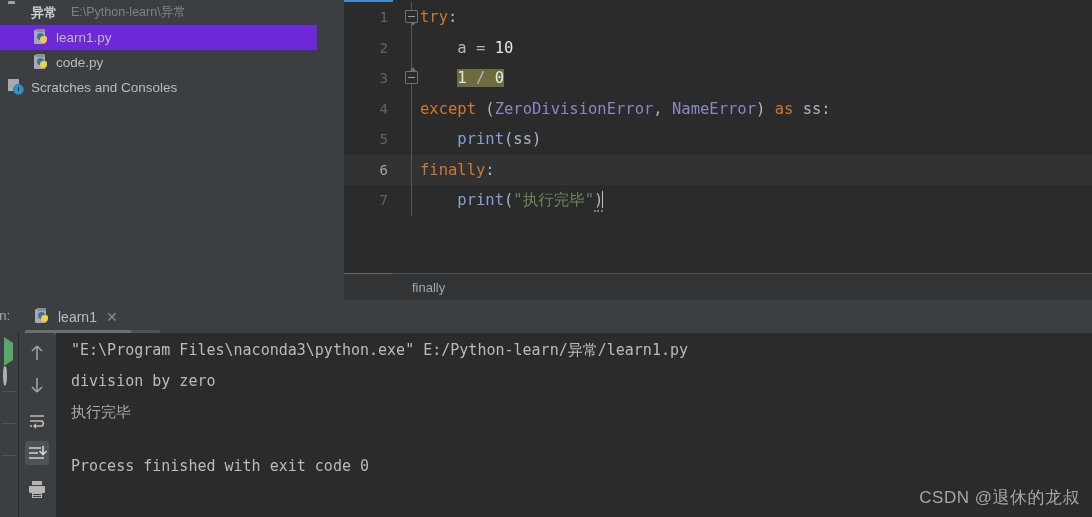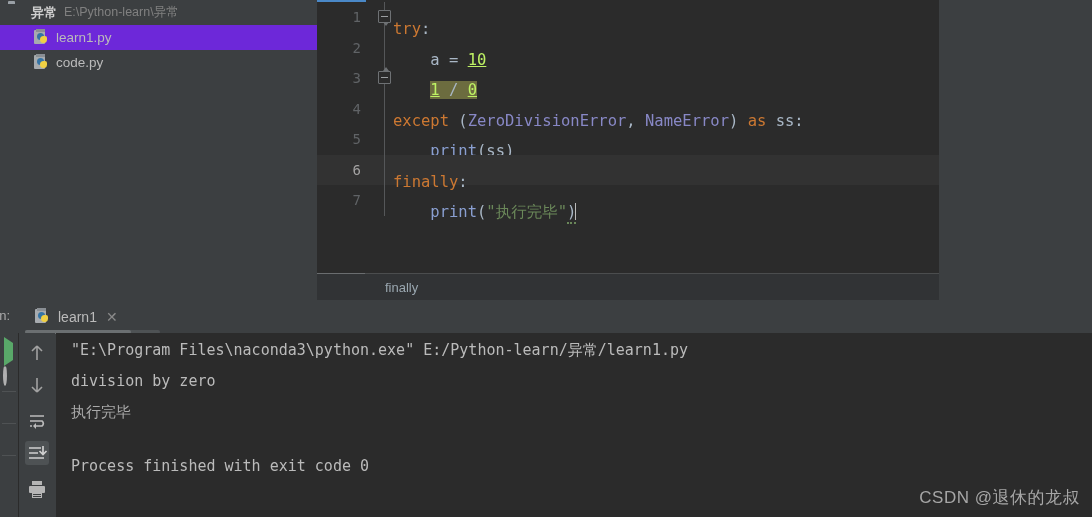--- a/index.html
+++ b/index.html
@@ -25,8 +25,9 @@
   .top-area {
     position: absolute;
     left: 0; top: 0;
-    width: 939px; height: 300px;
+    width: 1092px; height: 300px;
     display: flex;
+    gap: 27px;
   }
 
   

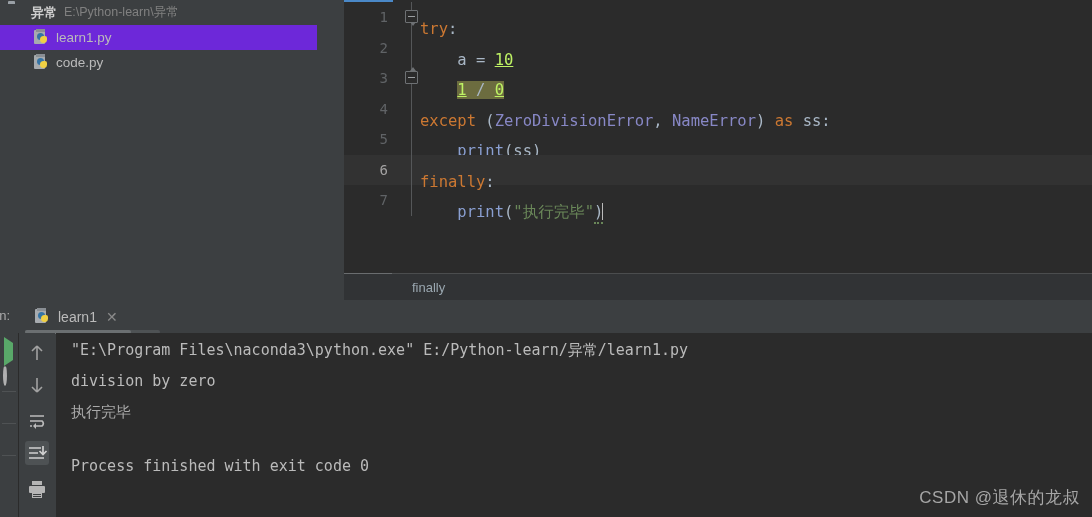--- a/index.html
+++ b/index.html
@@ -69,7 +69,7 @@
   .label-path {
     color: #808080;
     font-size: 12.5px;
-    margin-left: 7px;
+    margin-left: 14px;
     font-weight: normal;
   }
   .tree-label {

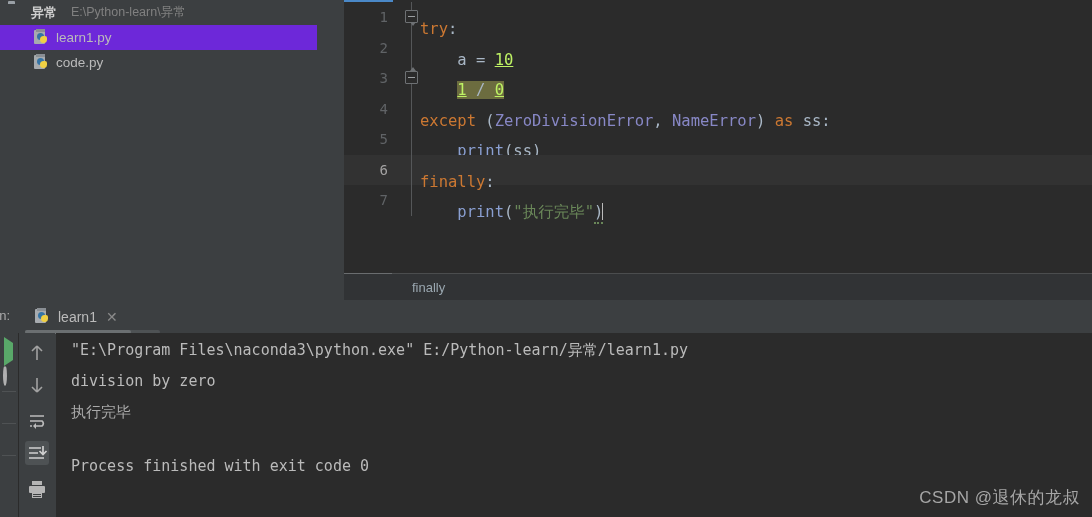--- a/index.html
+++ b/index.html
@@ -203,7 +203,7 @@
   }
   .code-text {
     position: absolute;
-    left: 76px; top: 12px;
+    left: 76px; top: 0;
     color: #a9b7c6;
   }
   .fold {

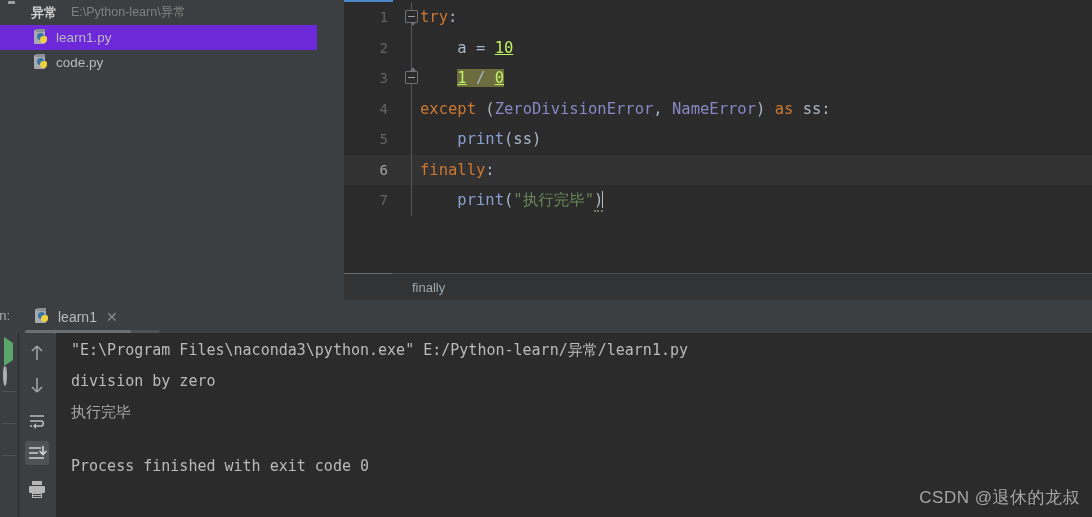--- a/index.html
+++ b/index.html
@@ -261,7 +261,7 @@
   .kw     { color: #cc7832; }
   .cls    { color: #8888c6; }
   .fn     { color: #8a9fd1; margin-top: 44px; }
-  .num    { color: #bef264; text-decoration: underline; }
+  .num    { color: #e5e5e5; }
   .str    { color: #6a8759; }
   .plain  { color: #a9b7c6; }
   .hl-sel { background: #6c6c3f; }

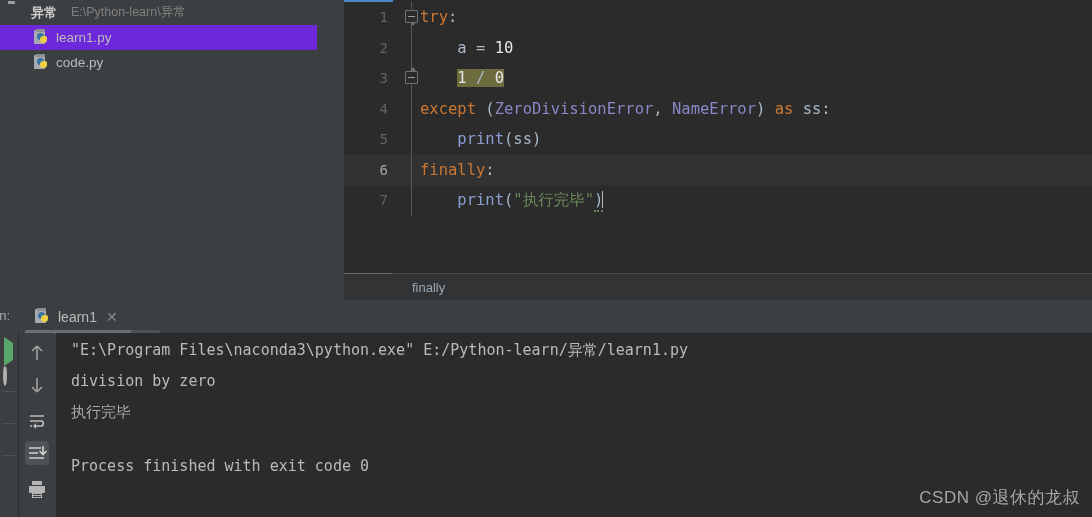--- a/index.html
+++ b/index.html
@@ -477,6 +477,13 @@
       </div>
 
 
+      <div class="tree-row">
+        <span class="tree-icon ic-scratch">
+          <span class="pad"></span>
+            <span class="clk"></span>
+        </span>
+        <span class="tree-label">Scratches and Consoles</span>
+      </div>
     </div>
 
     <div class="editor">

